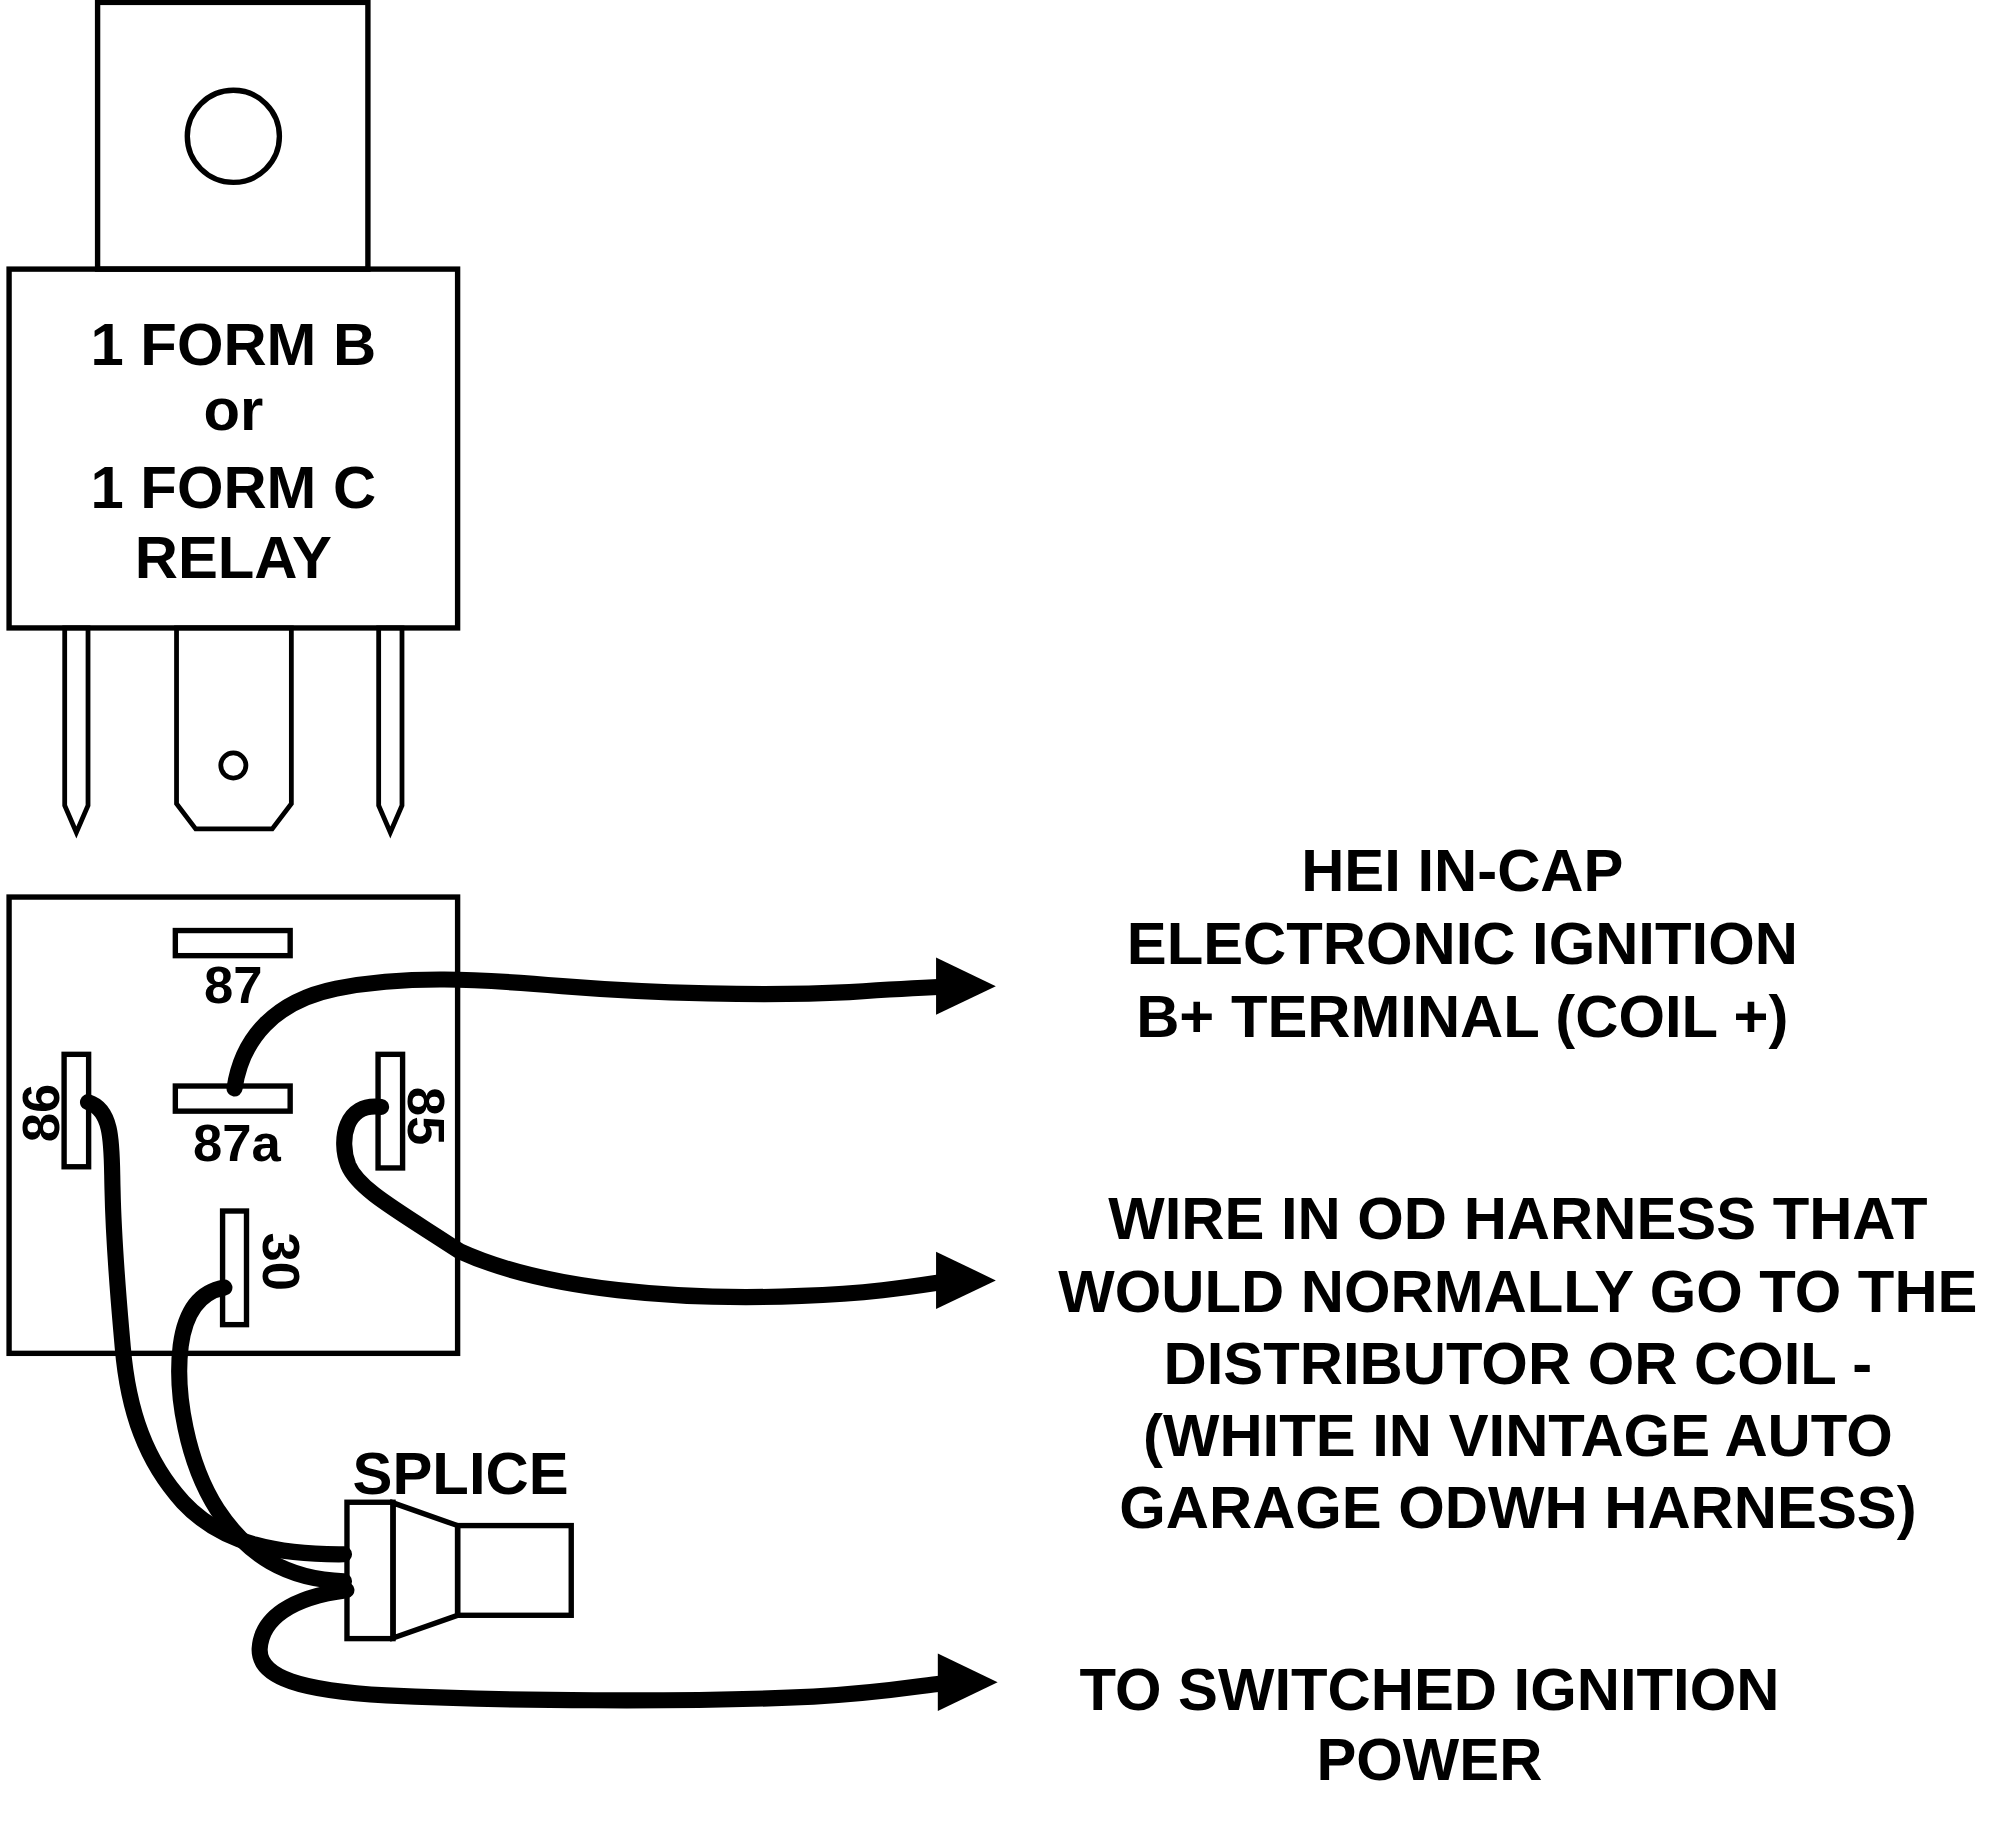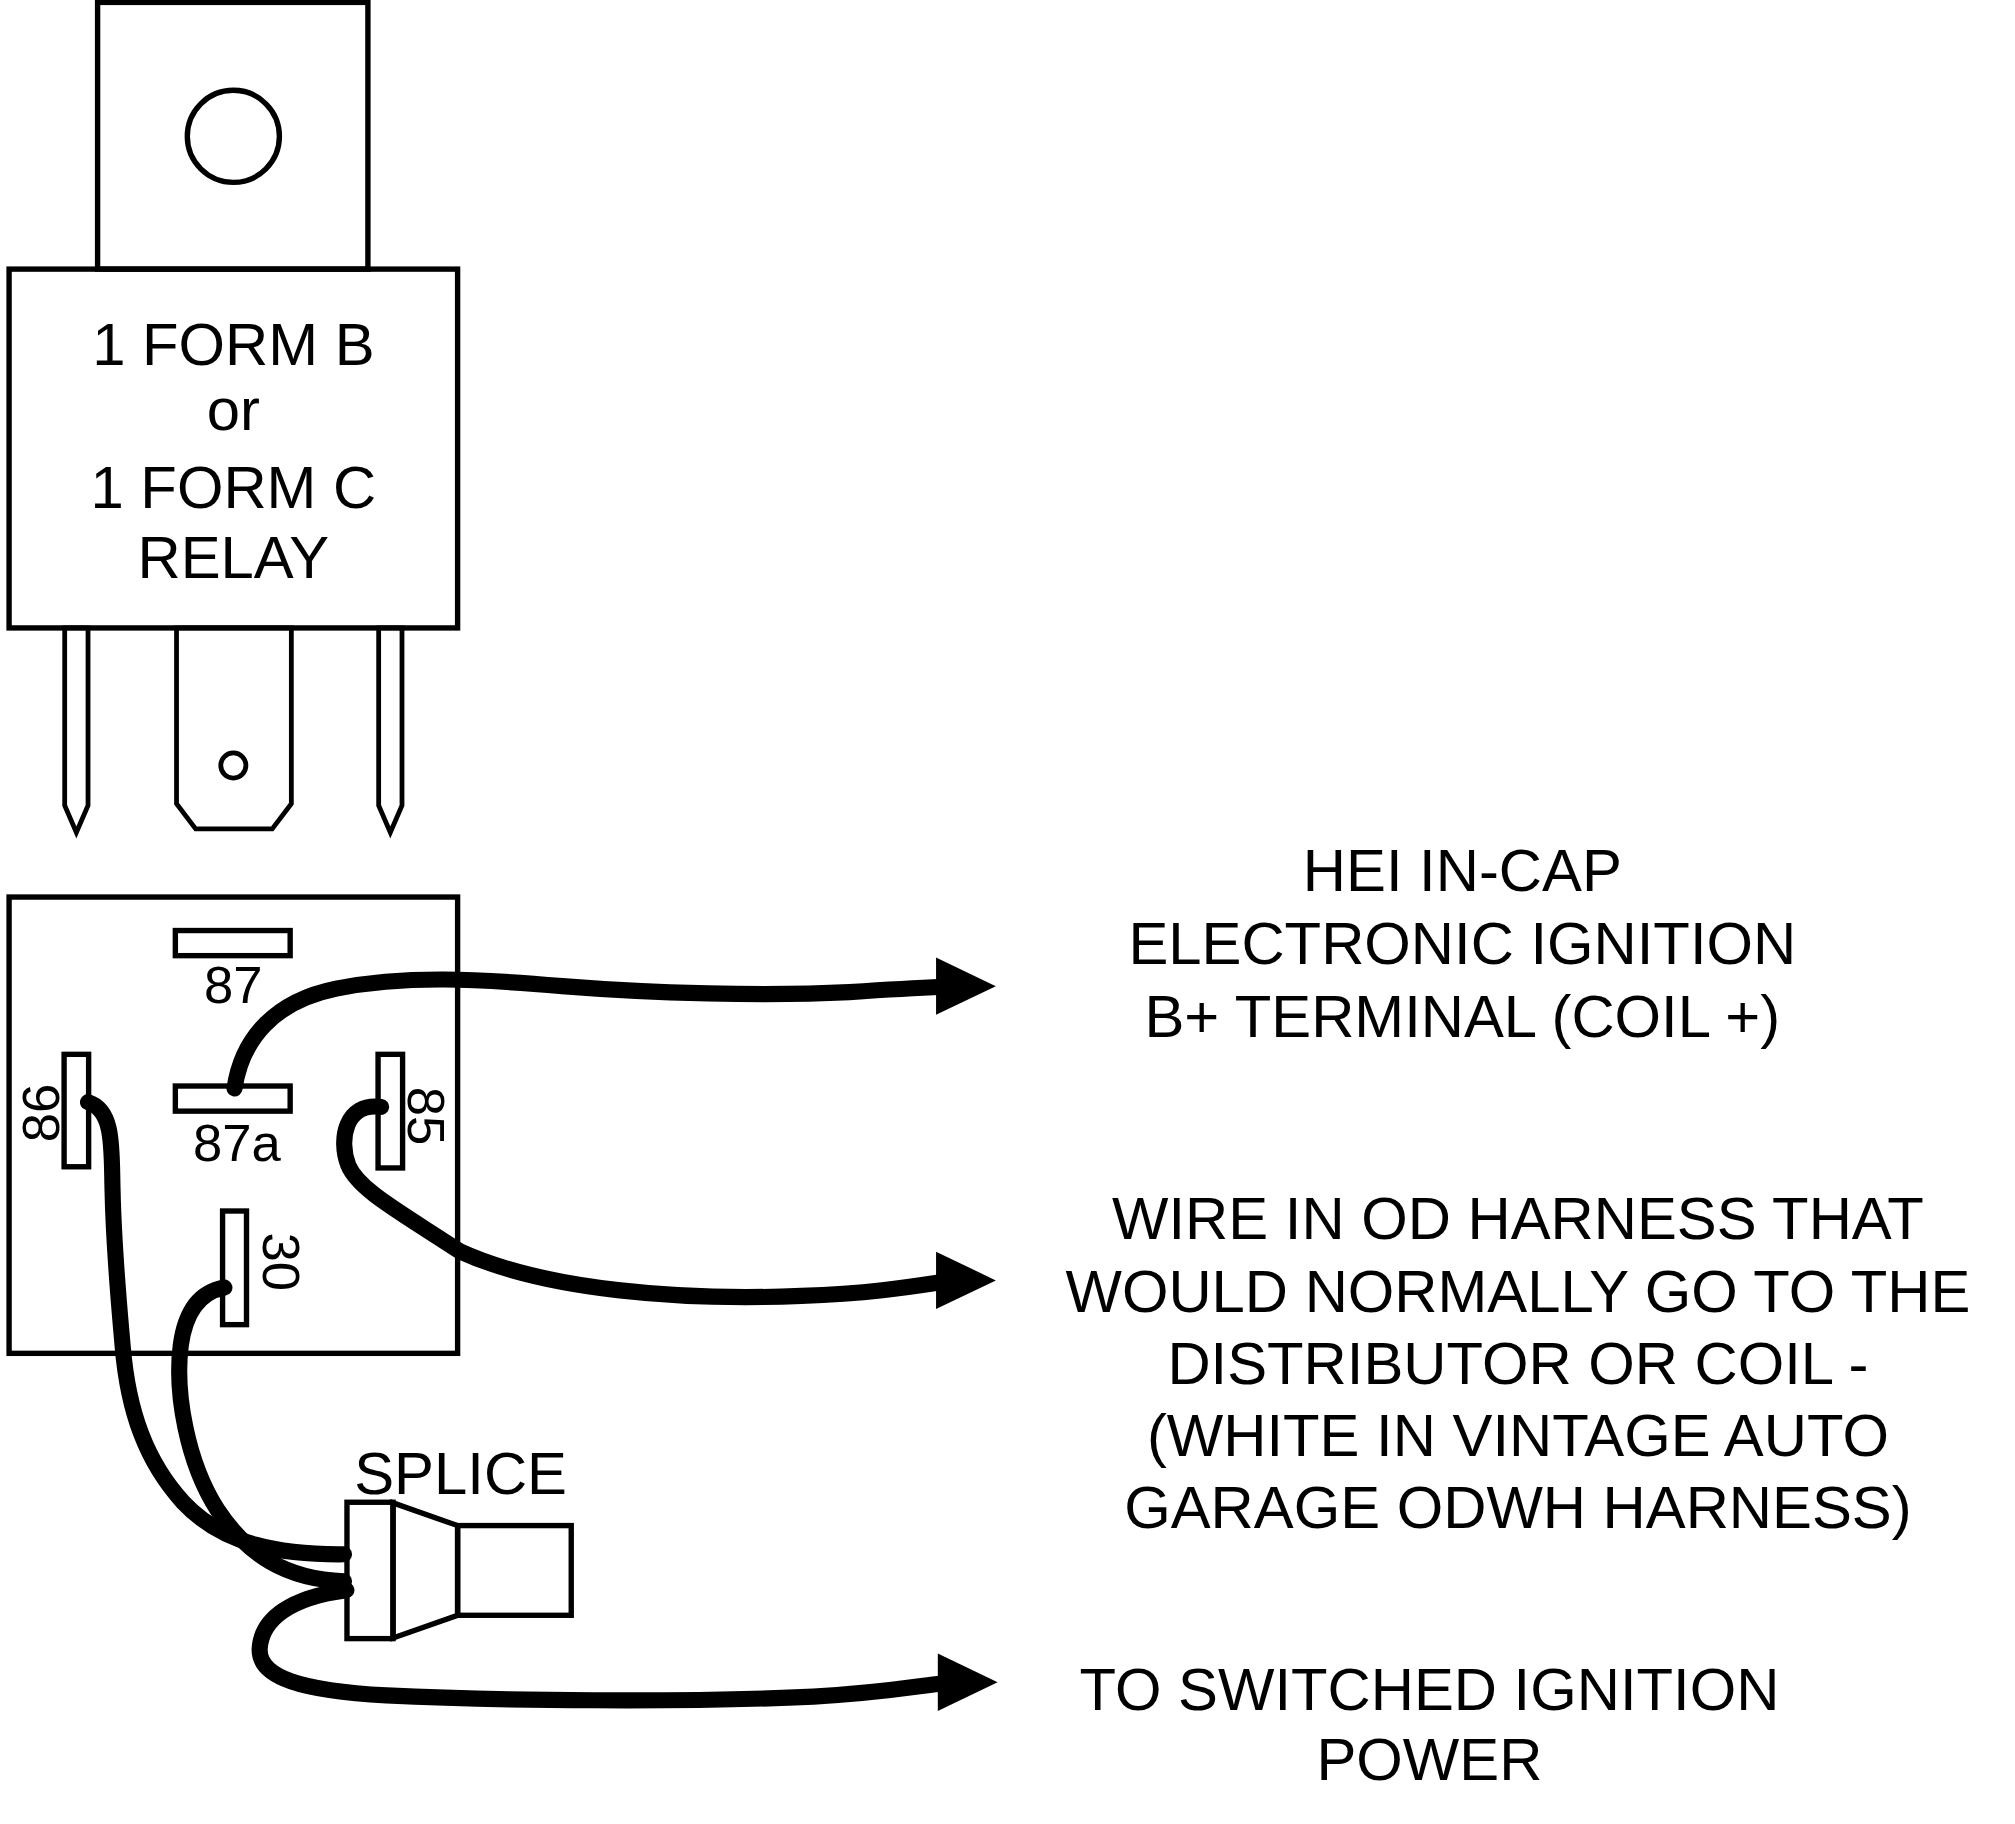--- a/index.html
+++ b/index.html
@@ -12,6 +12,7 @@
     width: 2015px;
     height: 1824px;
     background: #ffffff;
+    font-weight: bold;
   }
   svg { display: block; }
   .outline {

